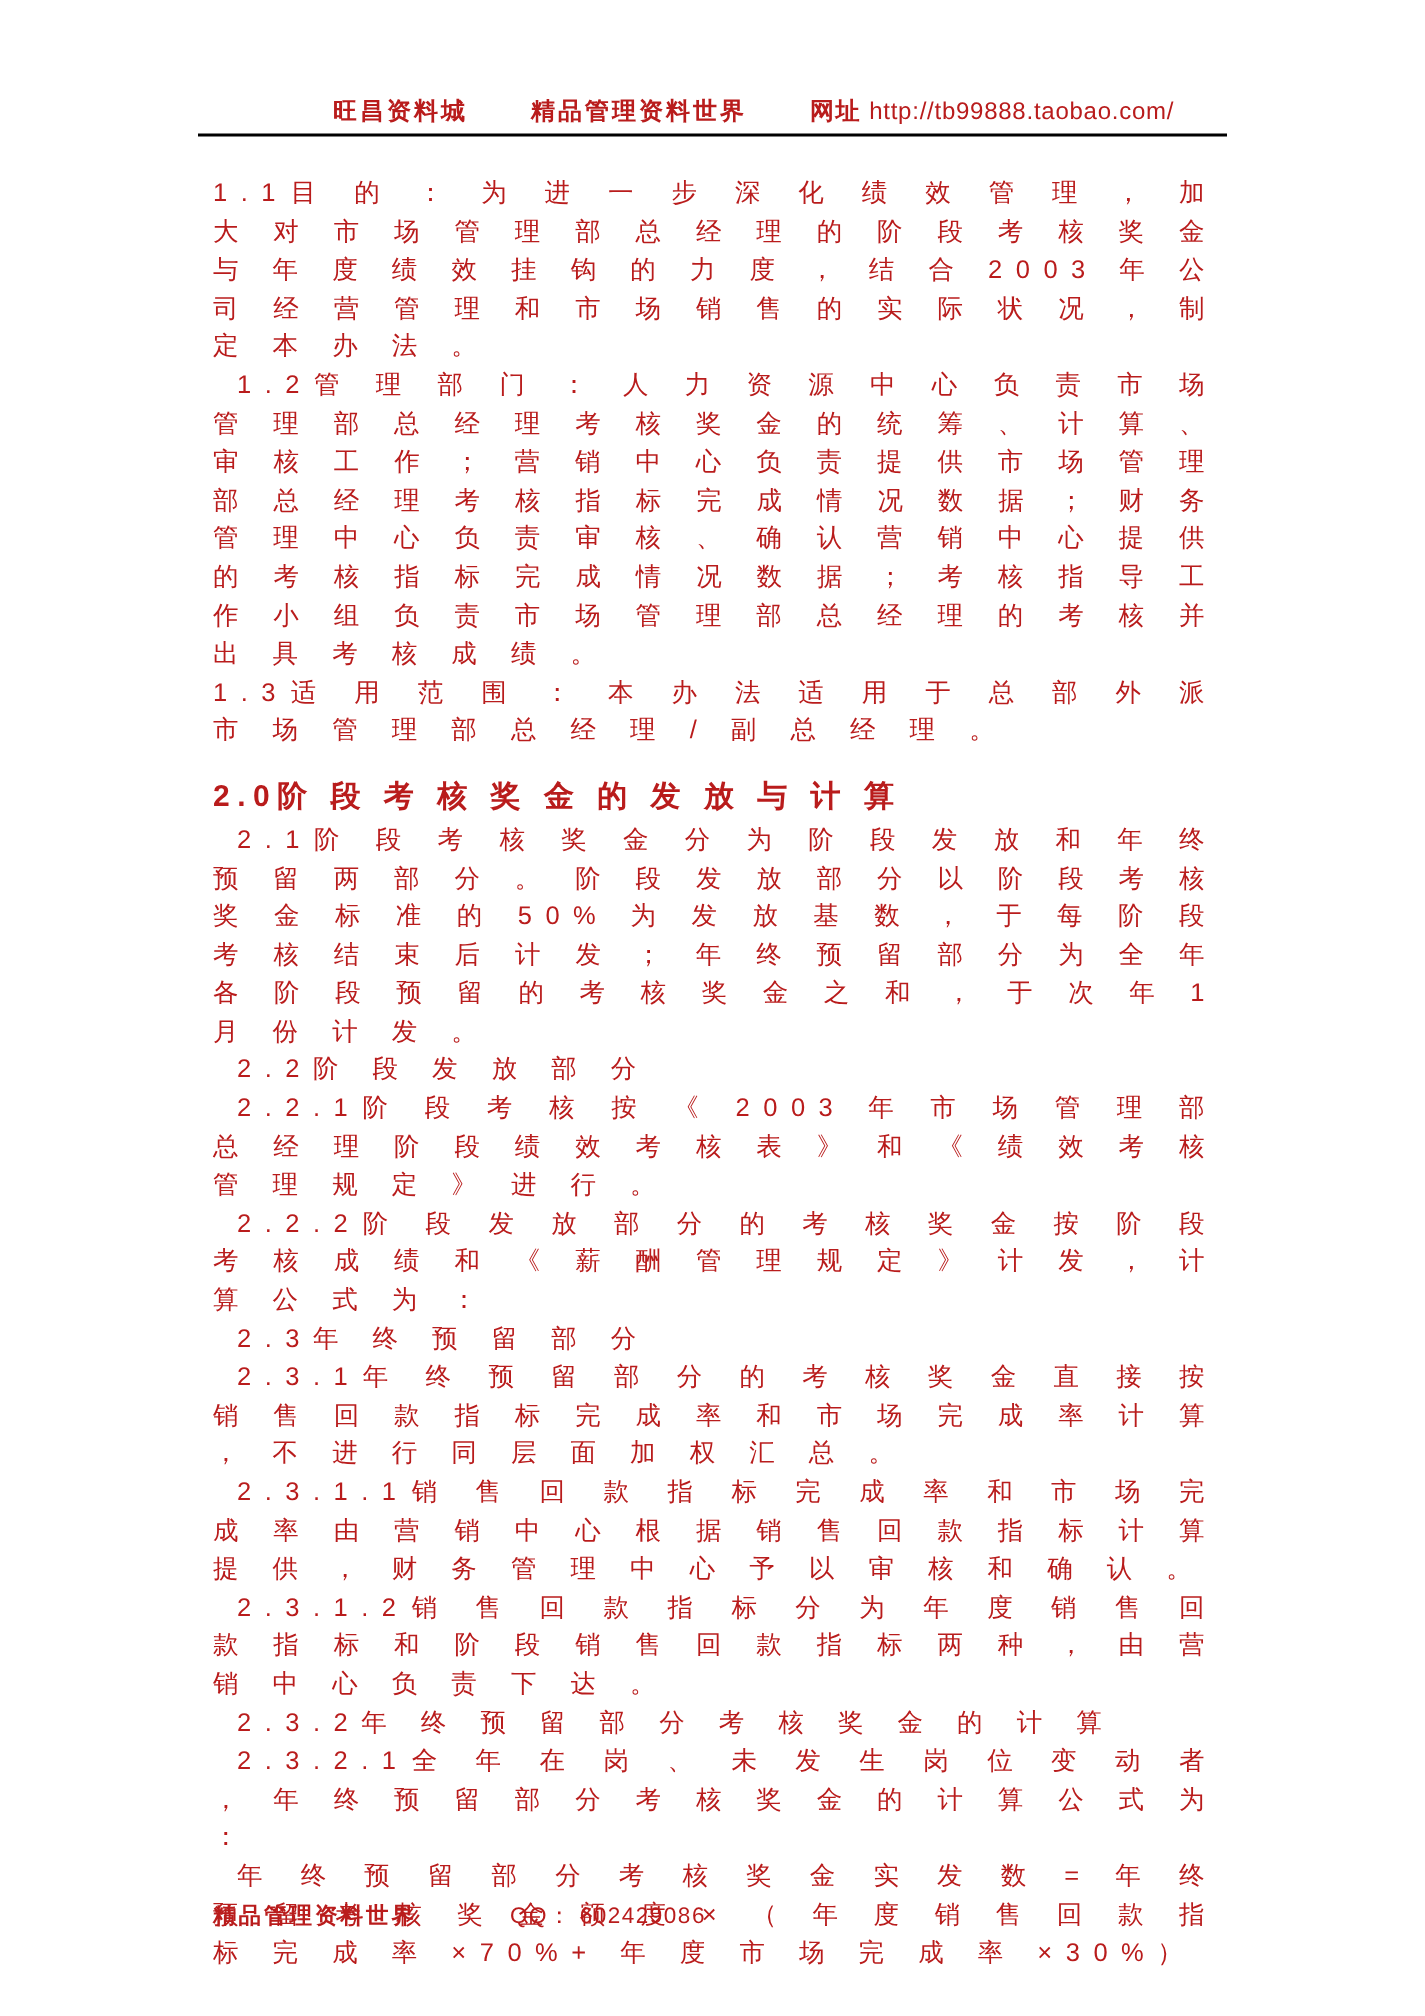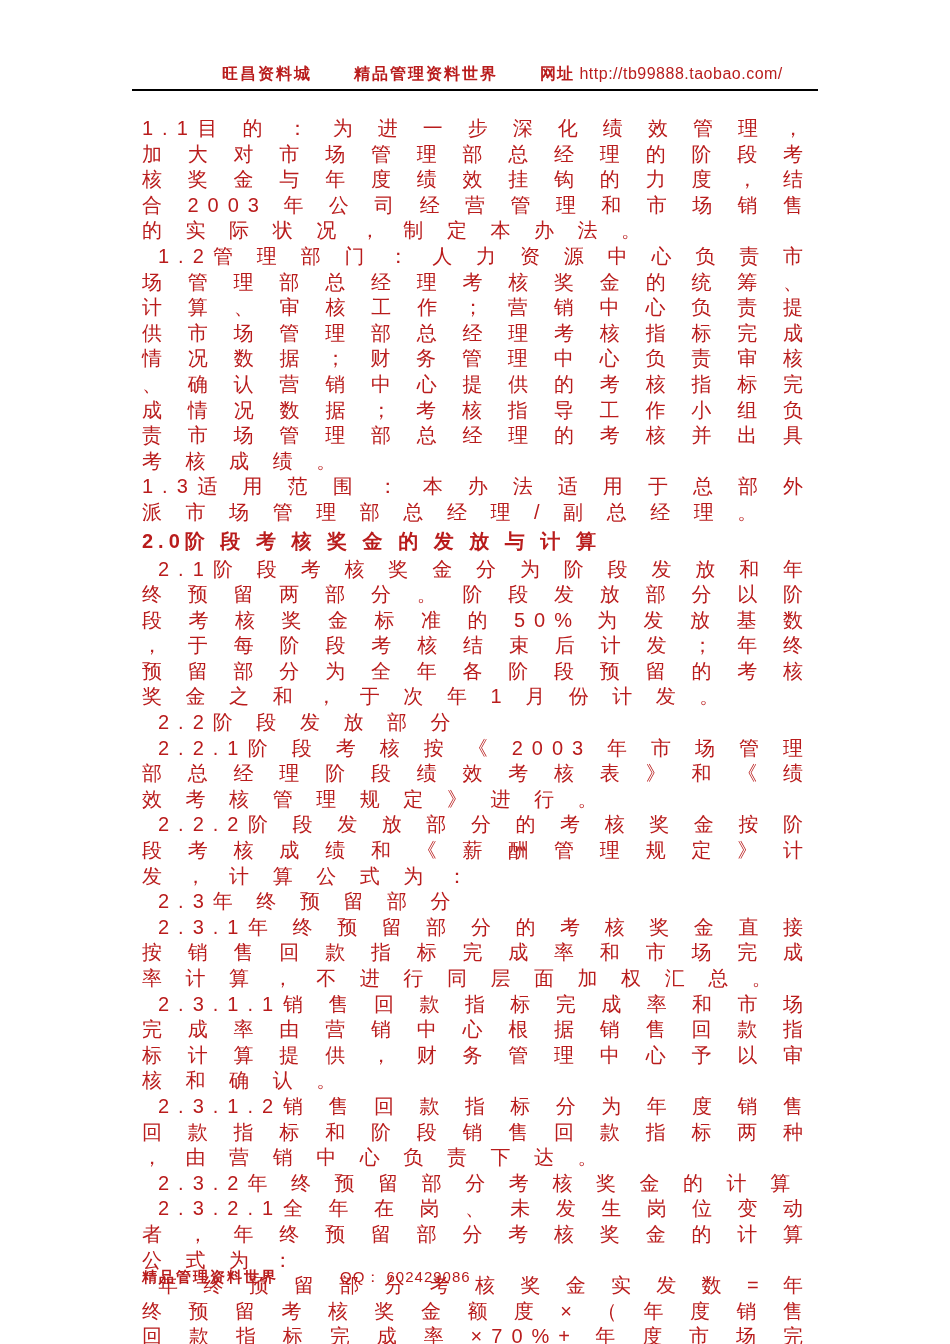--- a/index.html
+++ b/index.html
@@ -69,7 +69,7 @@
     letter-spacing: 5px;
   }
   .para.body, .para.body-indent {
-    font-size: 20px;
+    font-size: 17px;
     line-height: 25.6px;
     letter-spacing: 9px;
     text-align: justify;

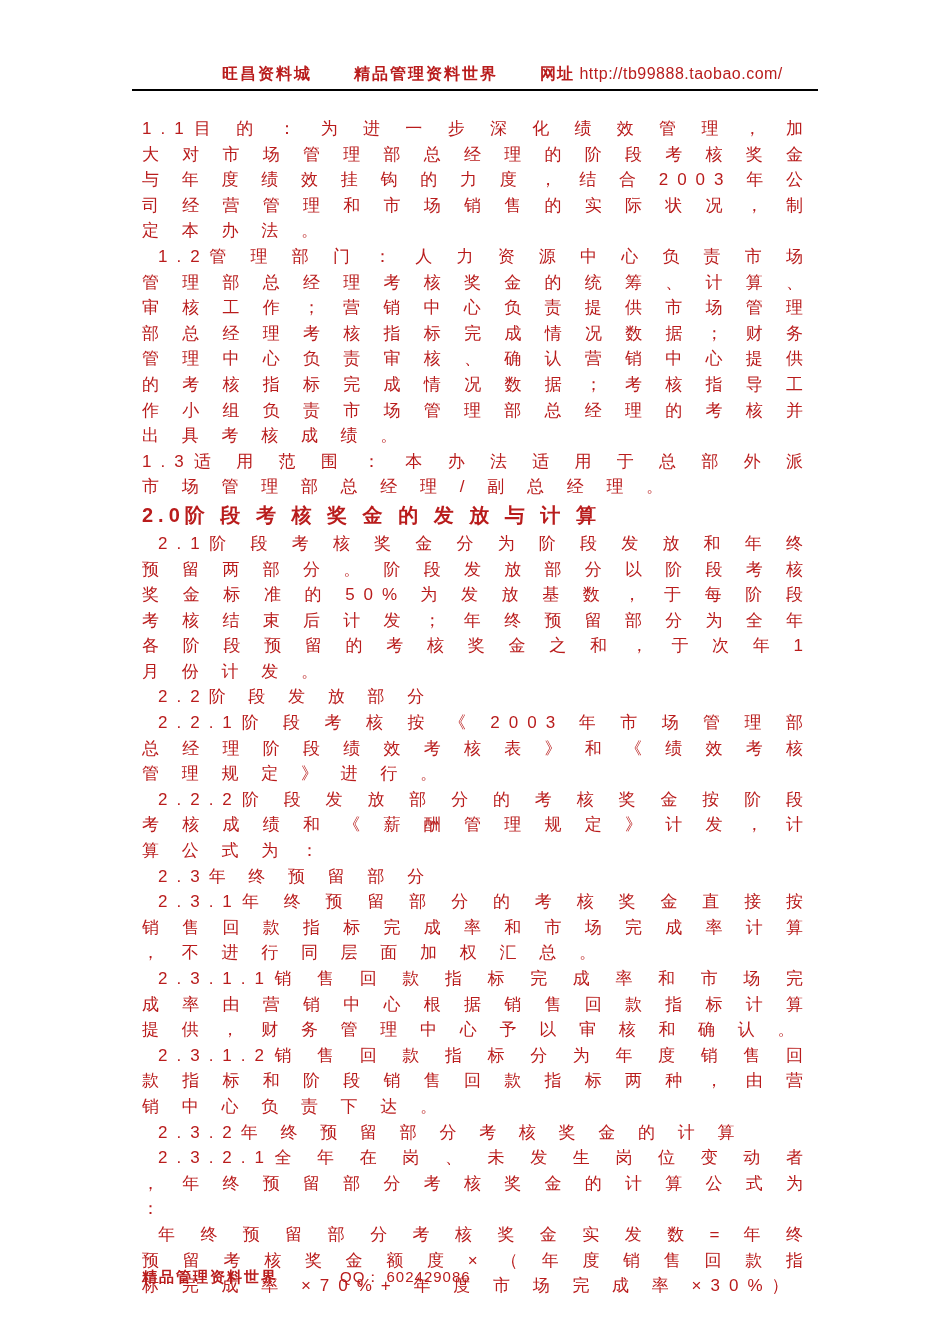--- a/index.html
+++ b/index.html
@@ -67,6 +67,7 @@
     font-weight: bold;
     line-height: 31px;
     letter-spacing: 5px;
+    margin-top: 16px;
   }
   .para.body, .para.body-indent {
     font-size: 17px;

